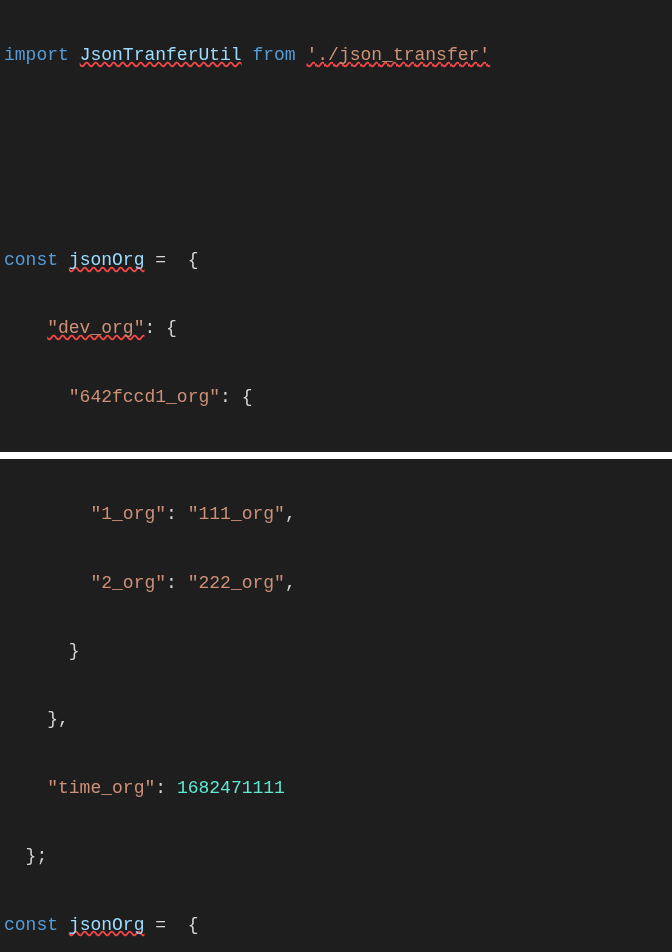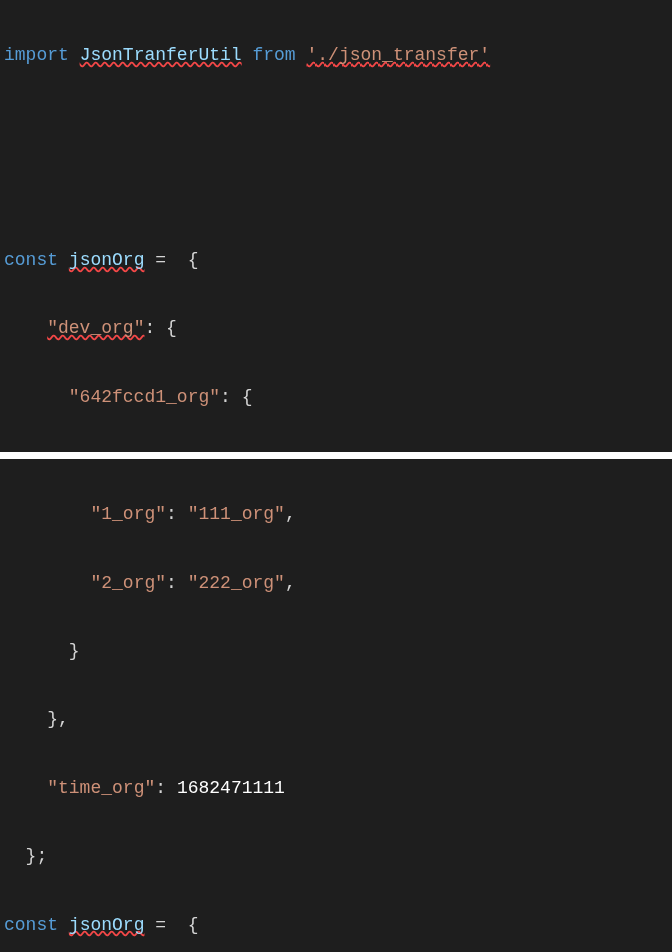--- a/index.html
+++ b/index.html
@@ -22,7 +22,7 @@
   .ident-red { color: #9cdcfe; text-decoration: underline wavy #f44747; text-decoration-skip-ink: none; }
   .str { color: #ce9178; }
   .str-red { color: #ce9178; text-decoration: underline wavy #f44747; text-decoration-skip-ink: none; }
-  .num { color: #ffffff; }
+  .num { color: #5eead4; }
   .pun { color: #d4d4d4; }
   .sep {
     height: 7px;

